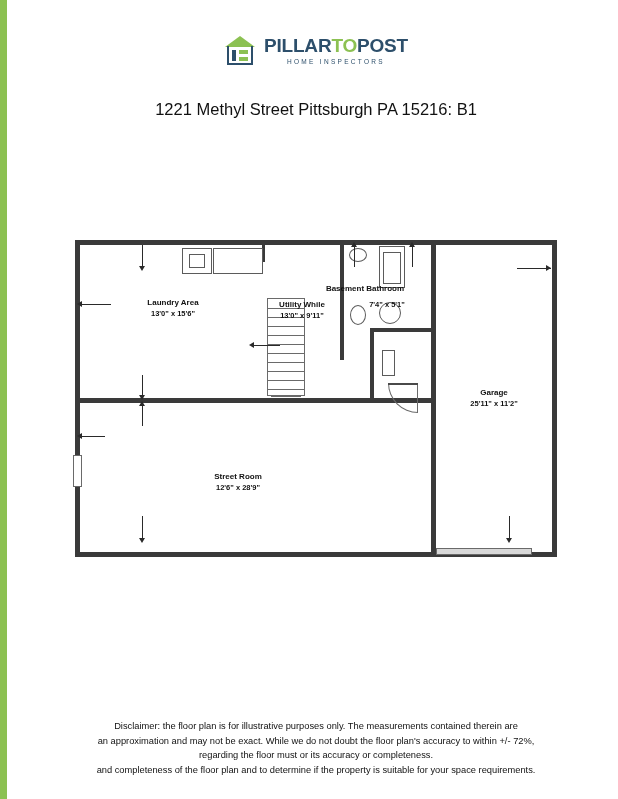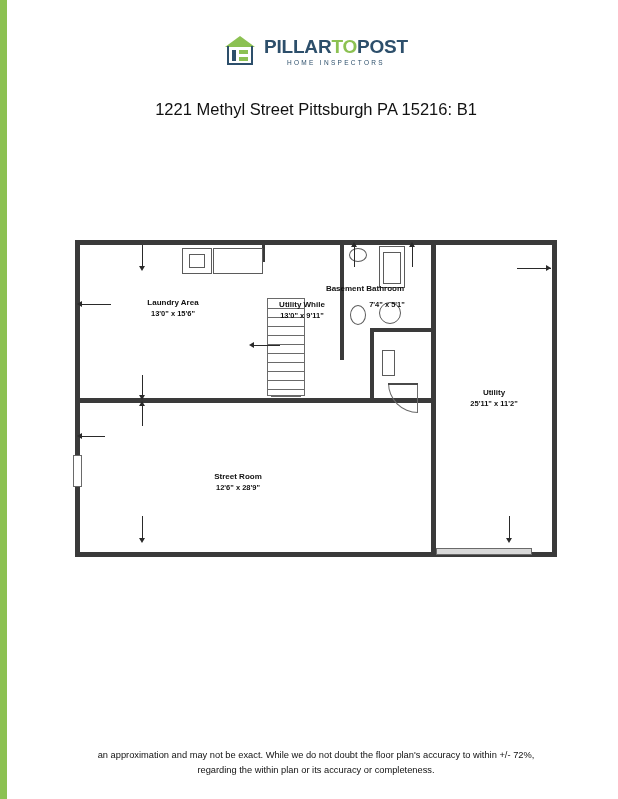--- a/index.html
+++ b/index.html
@@ -33,7 +33,7 @@
   }
   .logo {
     display: flex;
-    align-items: flex-end;
+    align-items: center;
     gap: 8px;
   }
   .logo-mark {

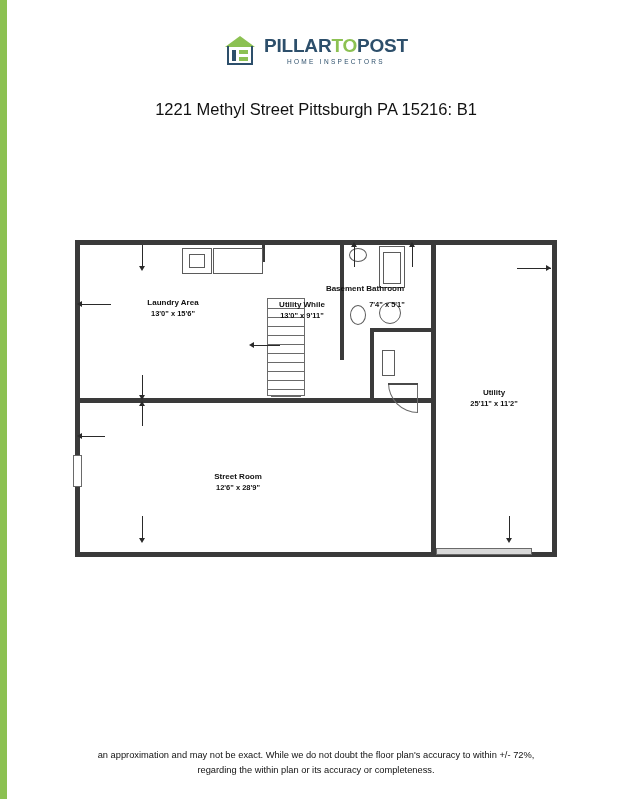--- a/index.html
+++ b/index.html
@@ -332,7 +332,7 @@
     </div>
 
     <div class="room-label" style="left:432px; top:188px; width:110px;">
-      <div>Utility</div>
+      <div>Garage</div>
       <div class="dim">25'11" x 11'2"</div>
     </div>
 

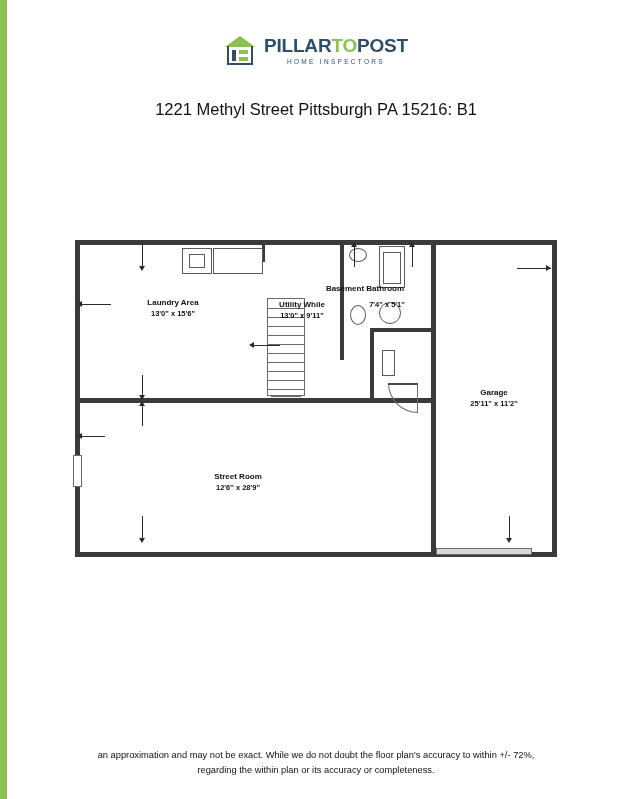--- a/index.html
+++ b/index.html
@@ -344,6 +344,7 @@
   </div>
 
   <div class="disclaimer">
+    <div>Disclaimer: the floor plan is for illustrative purposes only. The measurements contained therein are</div>
     <div>an approximation and may not be exact. While we do not doubt the floor plan's accuracy to within +/- 72%,</div>
     <div>regarding the within plan or its accuracy or completeness.</div>
   </div>

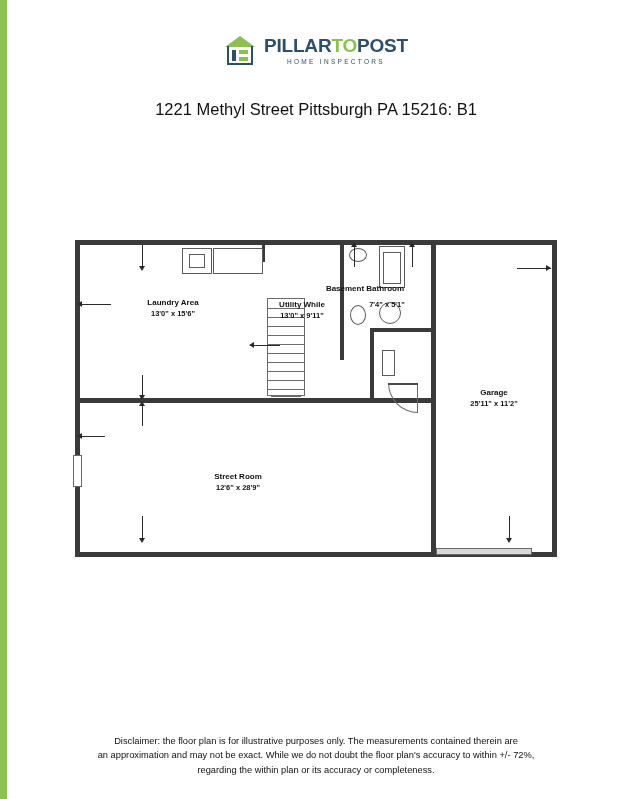--- a/index.html
+++ b/index.html
@@ -346,7 +346,7 @@
   <div class="disclaimer">
     <div>Disclaimer: the floor plan is for illustrative purposes only. The measurements contained therein are</div>
     <div>an approximation and may not be exact. While we do not doubt the floor plan's accuracy to within +/- 72%,</div>
-    <div>regarding the within plan or its accuracy or completeness.</div>
+    <div>regarding the floor must or its accuracy or completeness.</div>
   </div>
 
 </div>

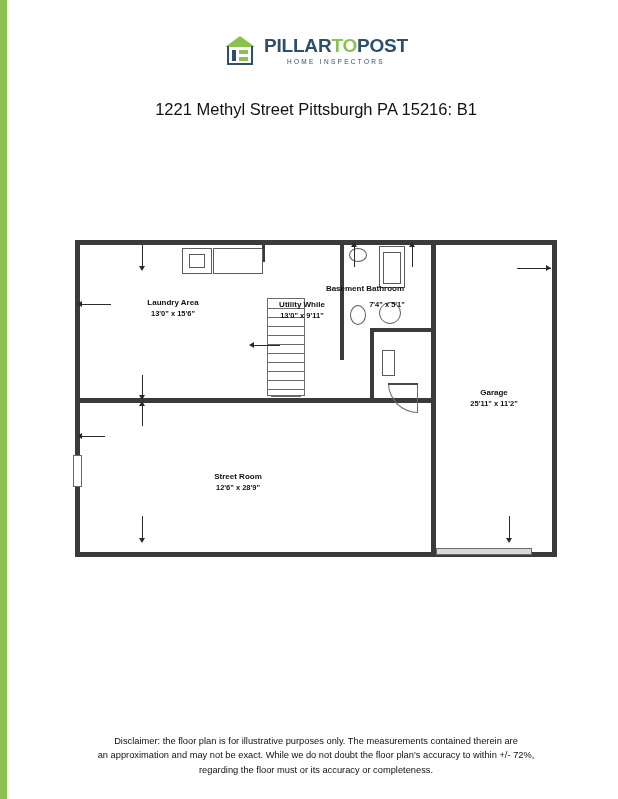--- a/index.html
+++ b/index.html
@@ -347,6 +347,7 @@
     <div>Disclaimer: the floor plan is for illustrative purposes only. The measurements contained therein are</div>
     <div>an approximation and may not be exact. While we do not doubt the floor plan's accuracy to within +/- 72%,</div>
     <div>regarding the floor must or its accuracy or completeness.</div>
+    <div>and completeness of the floor plan and to determine if the property is suitable for your space requirements.</div>
   </div>
 
 </div>

